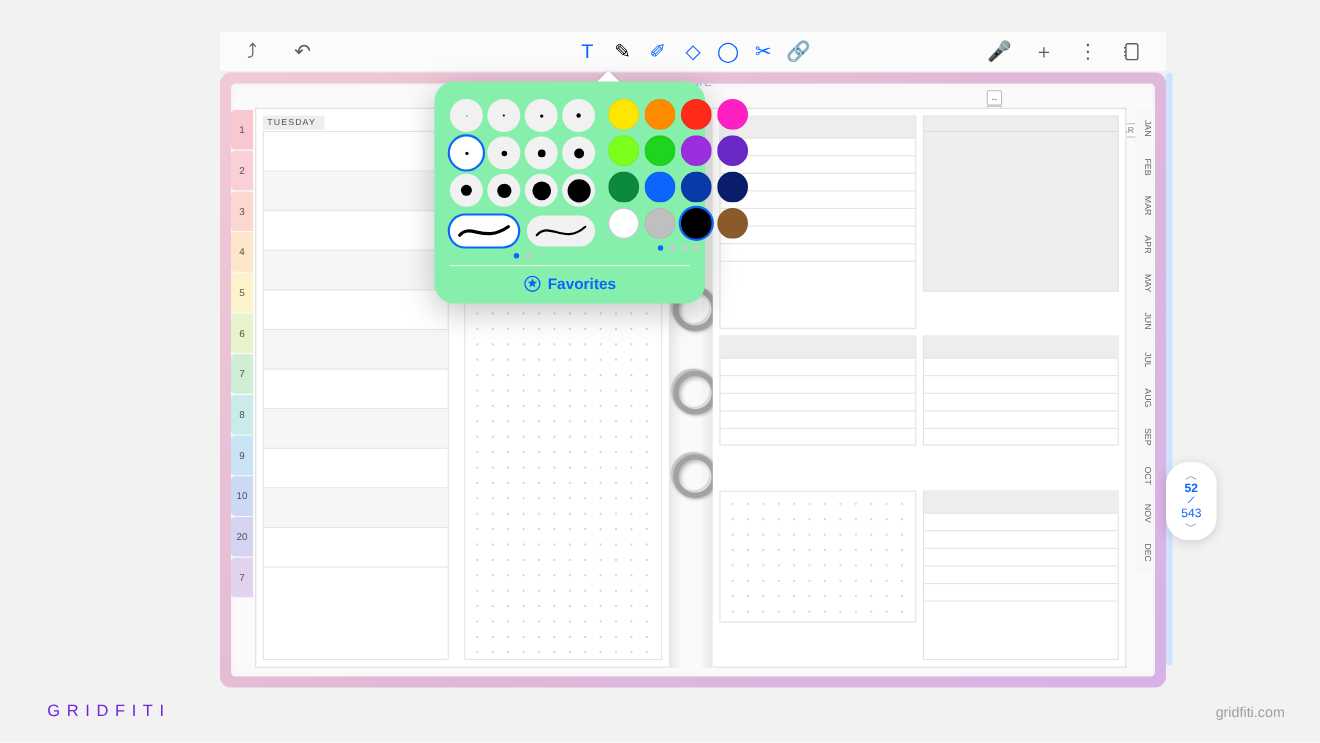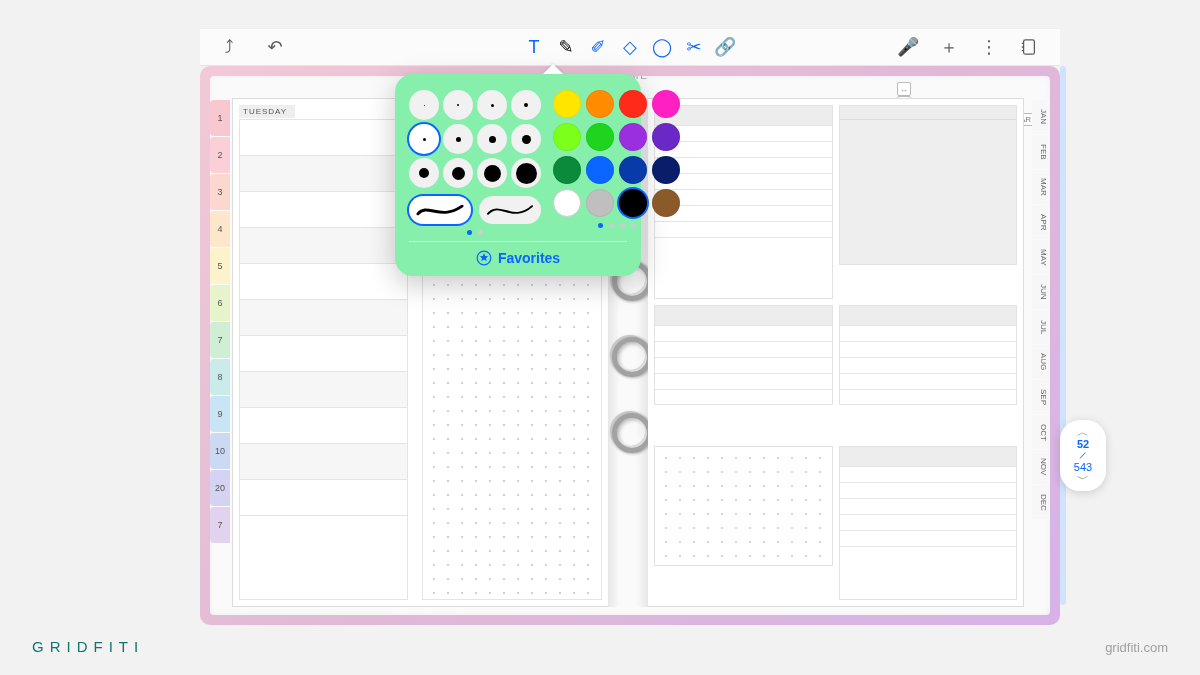--- a/index.html
+++ b/index.html
@@ -15,11 +15,11 @@
   }
   .brand-left {
     position: absolute;
-    left: 32px;
+    left: 43px;
     bottom: 20px;
     font-size: 15px;
     letter-spacing: 6px;
-    color: #0f766e;
+    color: #6d28d9;
     font-weight: 500;
   }
   .brand-right {

